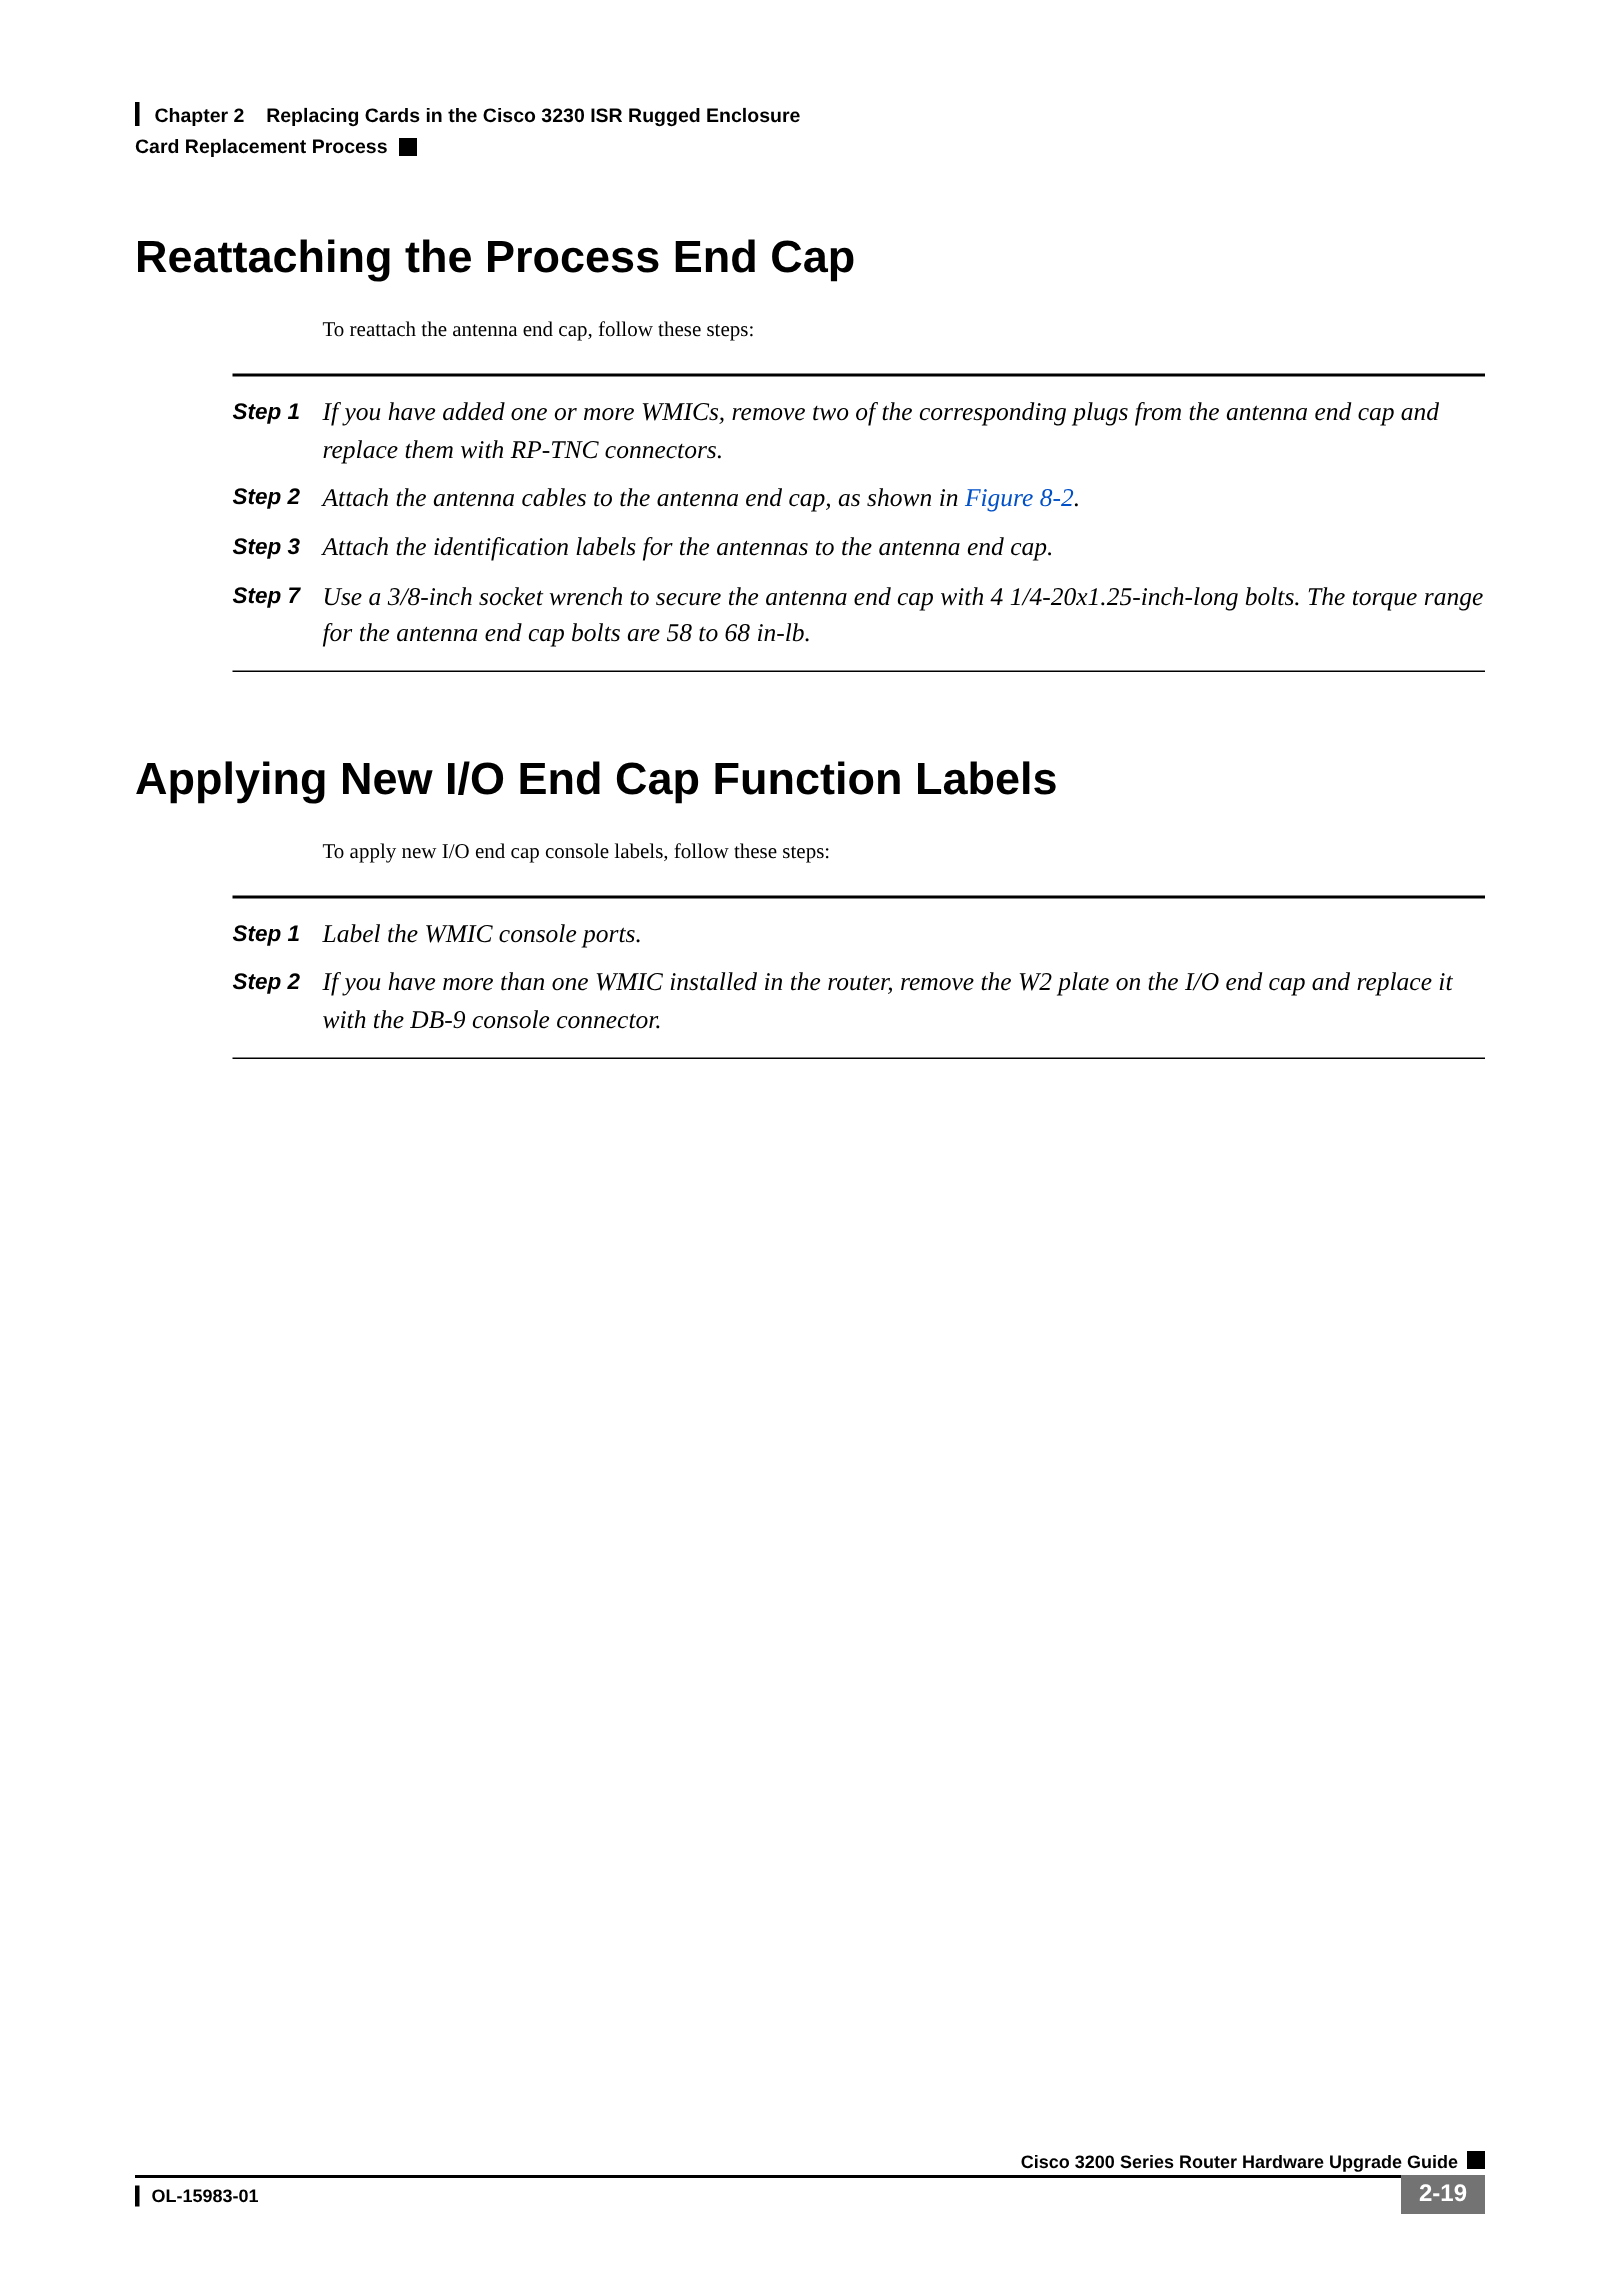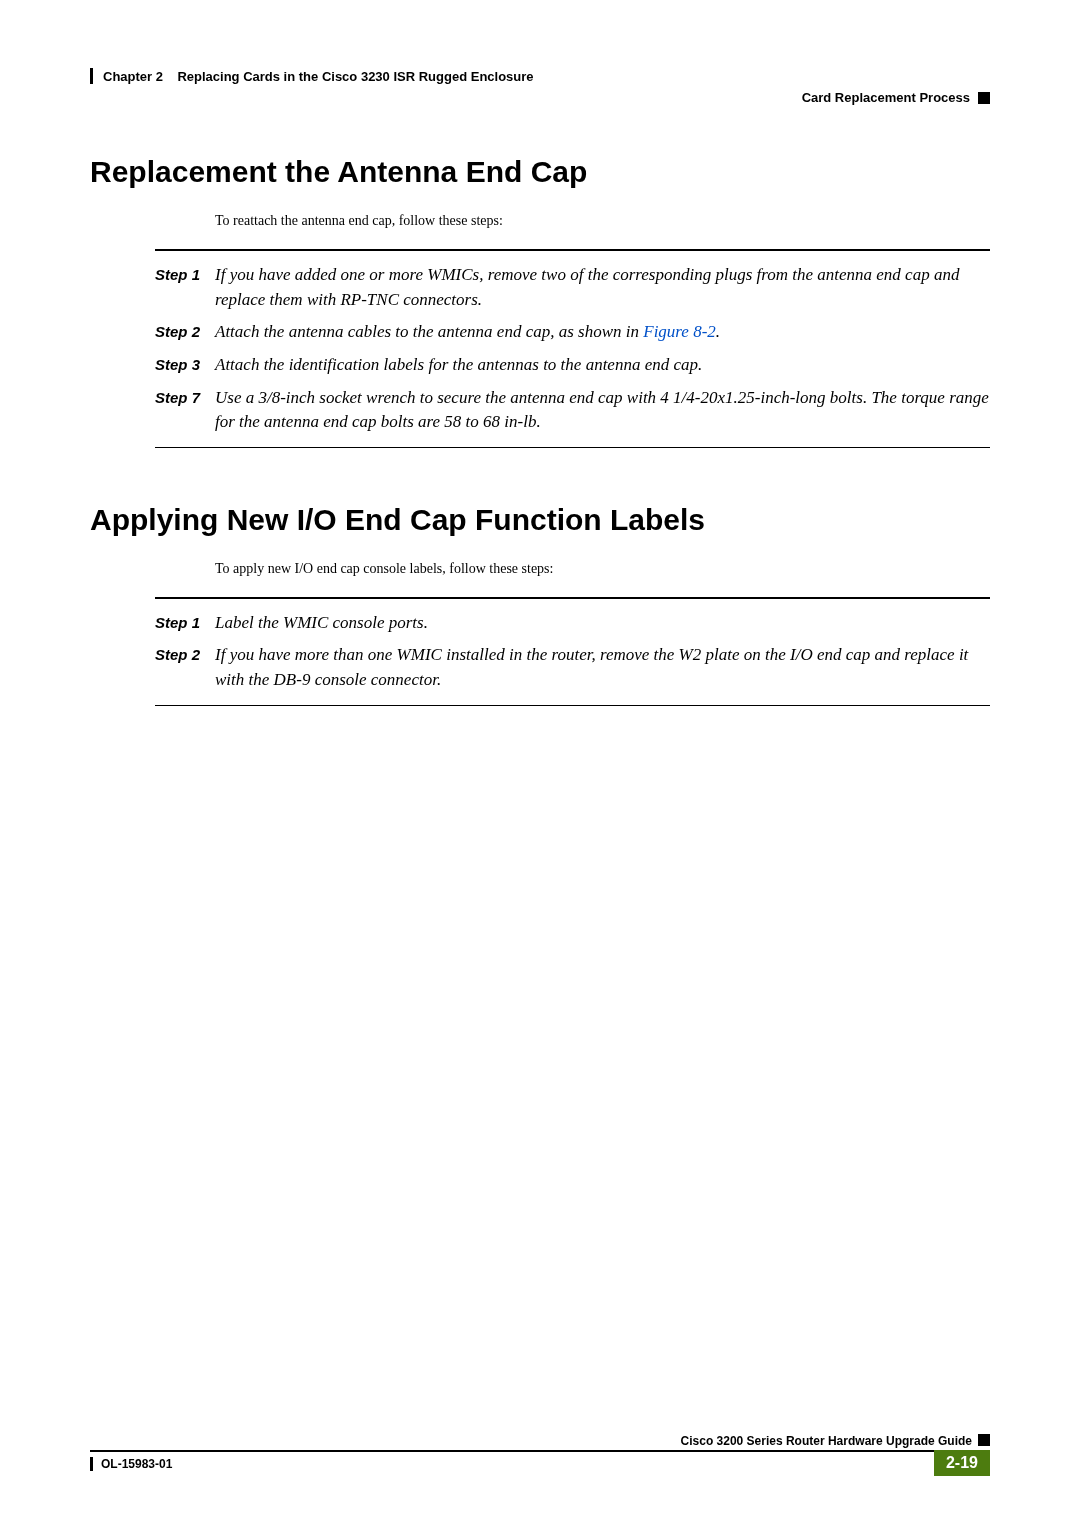--- a/index.html
+++ b/index.html
@@ -36,7 +36,7 @@
   }
   .header-right-row {
     display: flex;
-    justify-content: flex-end;
+    justify-content: flex-start;
     align-items: center;
     font-family: Arial, Helvetica, sans-serif;
     font-size: 13px;

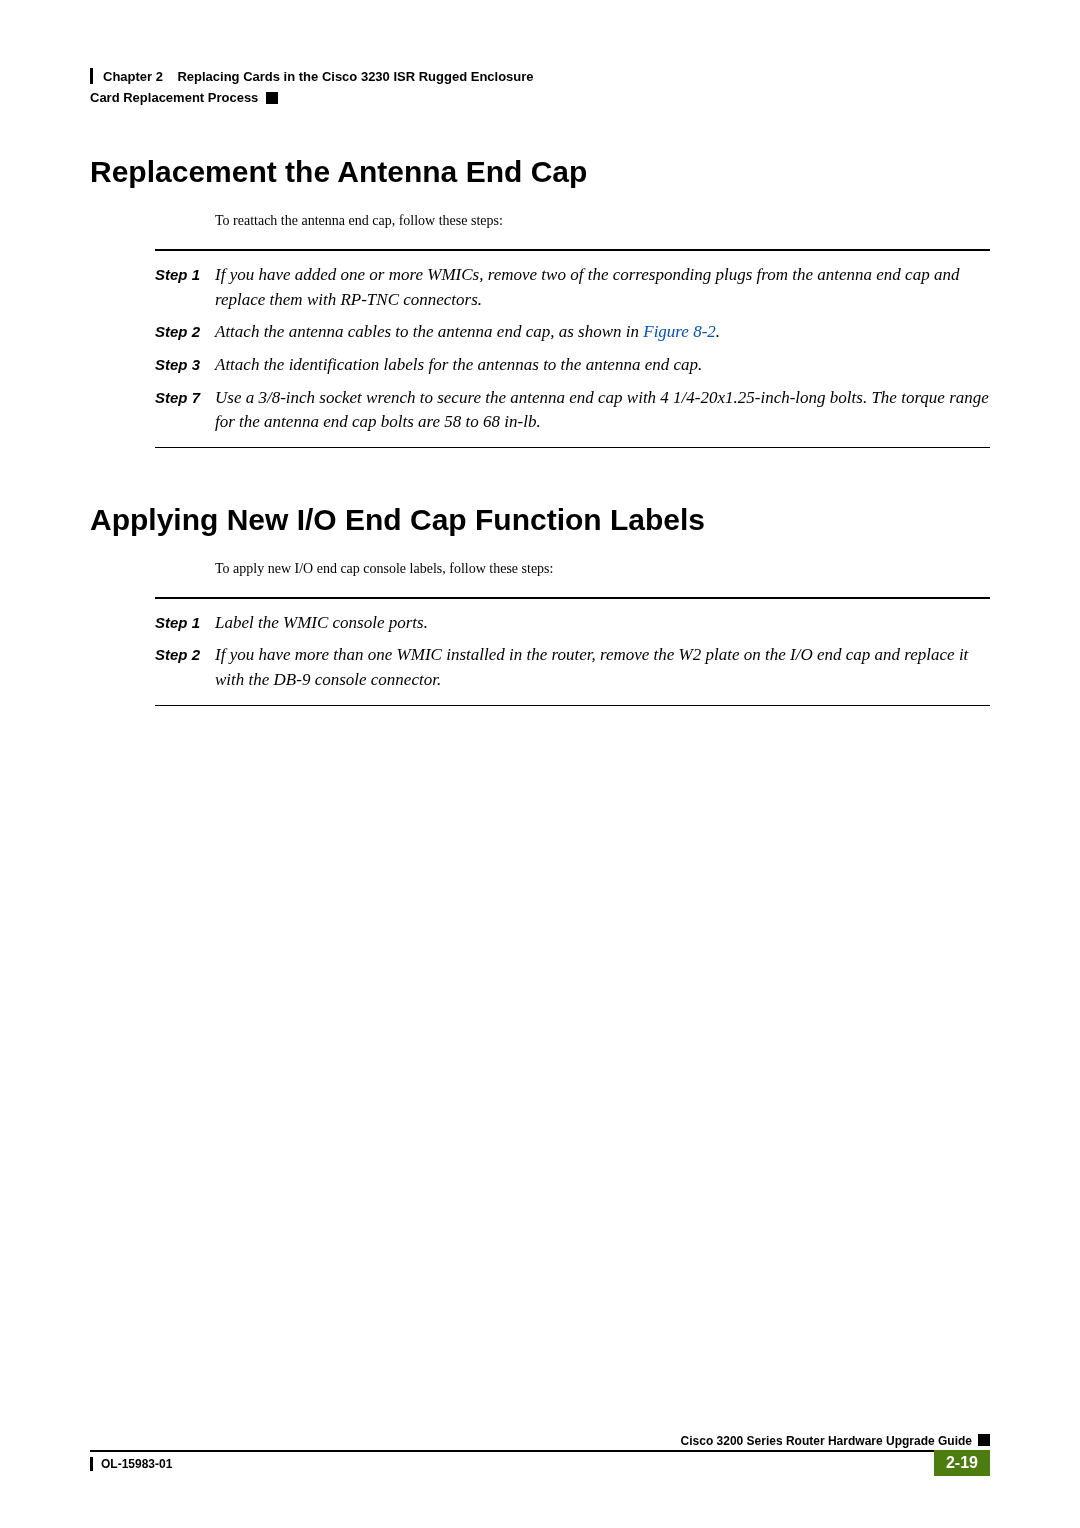--- a/index.html
+++ b/index.html
@@ -180,7 +180,7 @@
   </div>
 
   <div>
-    <h2 class="section-title">Replacement the Antenna End Cap</h2>
+    <h2 class="section-title">Reattaching the Process End Cap</h2>
     <p class="intro">To reattach the antenna end cap, follow these steps:</p>
 
     <div class="steps-block">

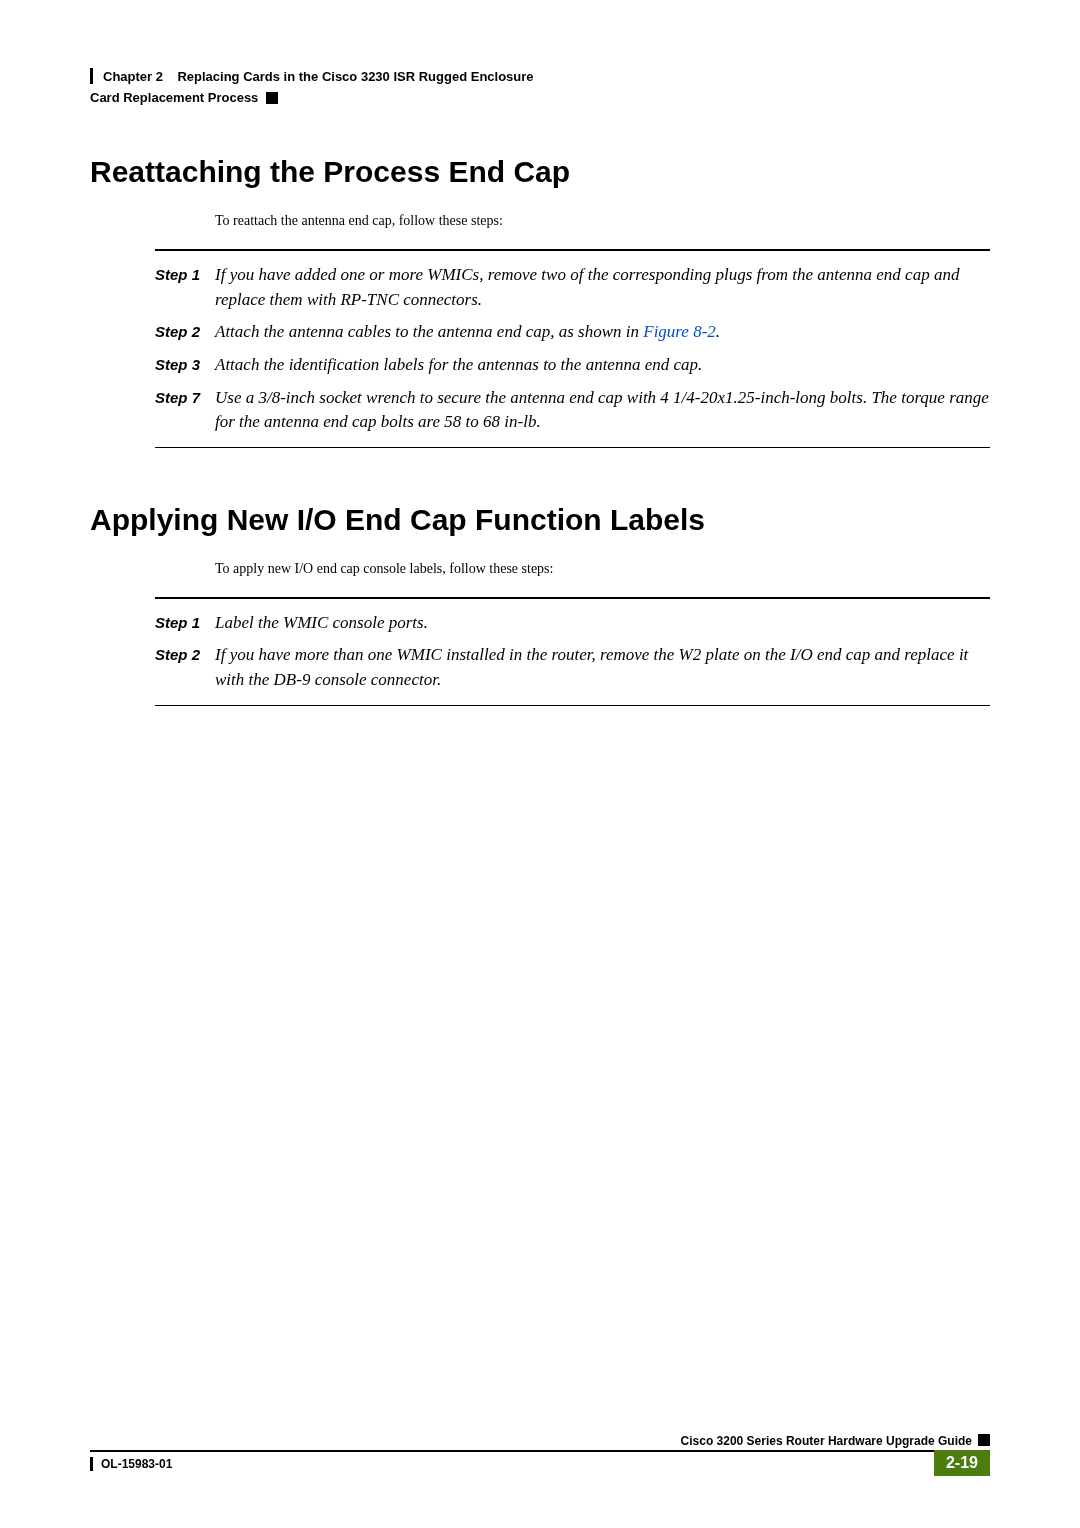--- a/index.html
+++ b/index.html
@@ -139,7 +139,7 @@
     margin-right: 8px;
   }
   .page-badge {
-    background: #4d7c0f;
+    background: #737373;
     color: #fff;
     font-family: Arial, Helvetica, sans-serif;
     font-weight: bold;

